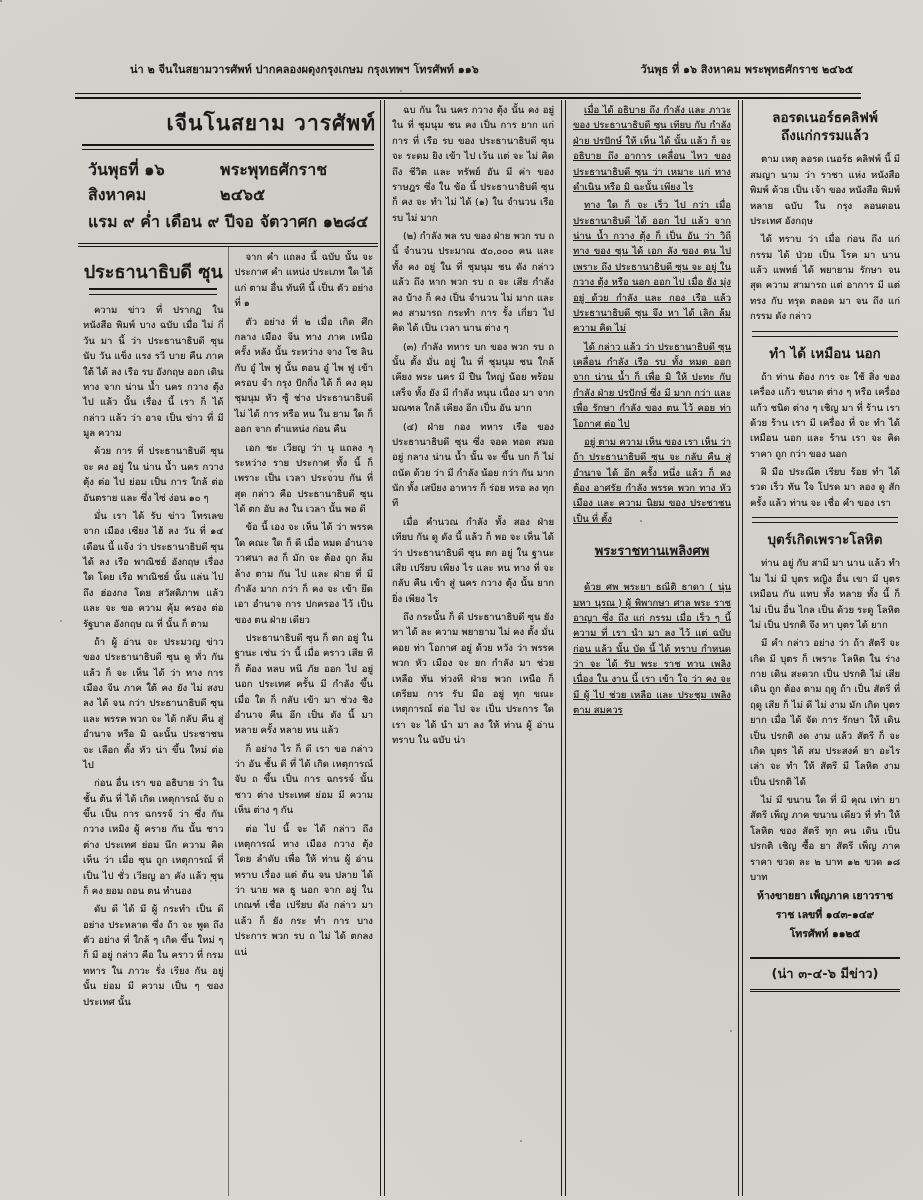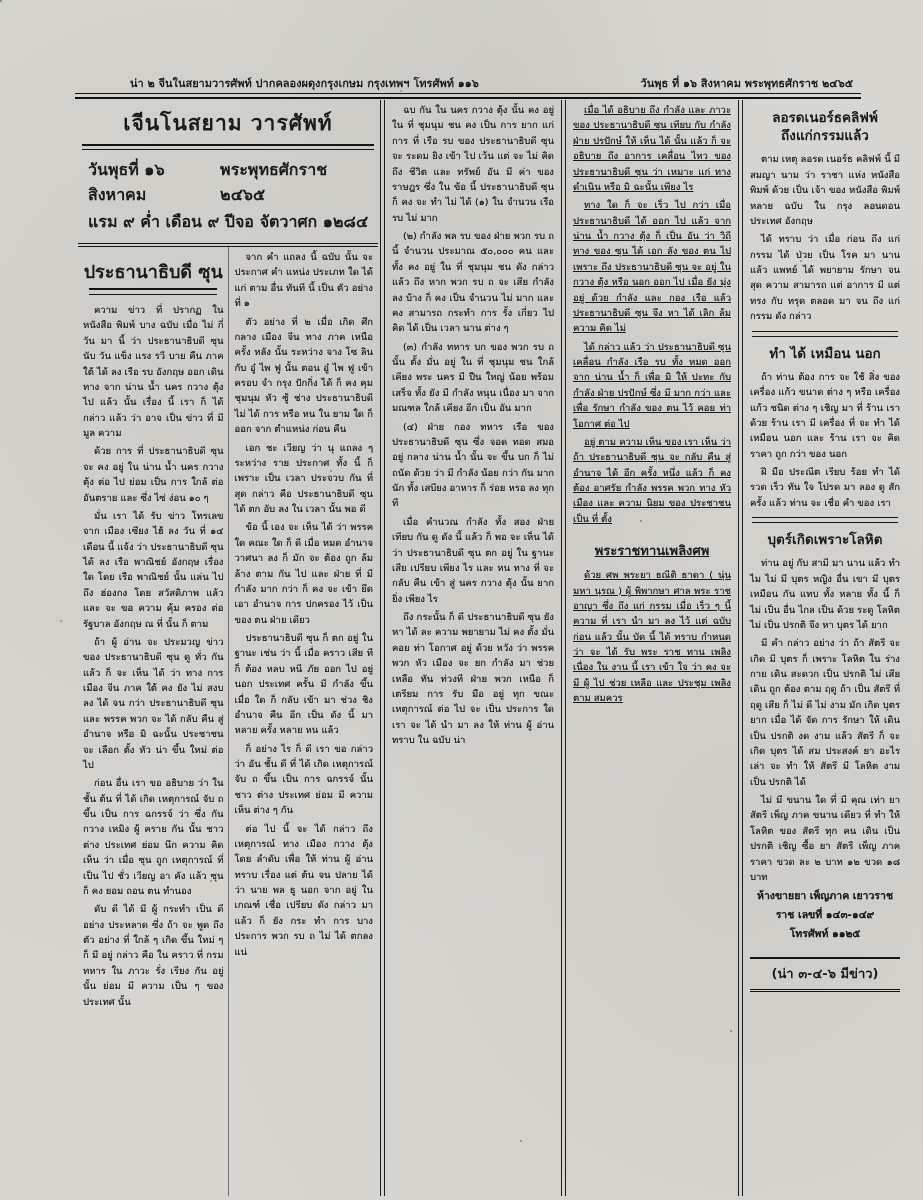--- a/index.html
+++ b/index.html
@@ -23,7 +23,7 @@
                 520px 1140px 0 #85857e, 330px 470px 0 #8d8d85, 800px 260px 0 #8a8a82;}
   
   .runhead{
-    position:absolute;top:74px;left:130px;right:70px;
+    position:absolute;top:60px;left:130px;right:70px;
     display:flex;justify-content:space-between;gap:18px;
     font-size:11px;font-weight:bold;white-space:nowrap;overflow:hidden;
   }

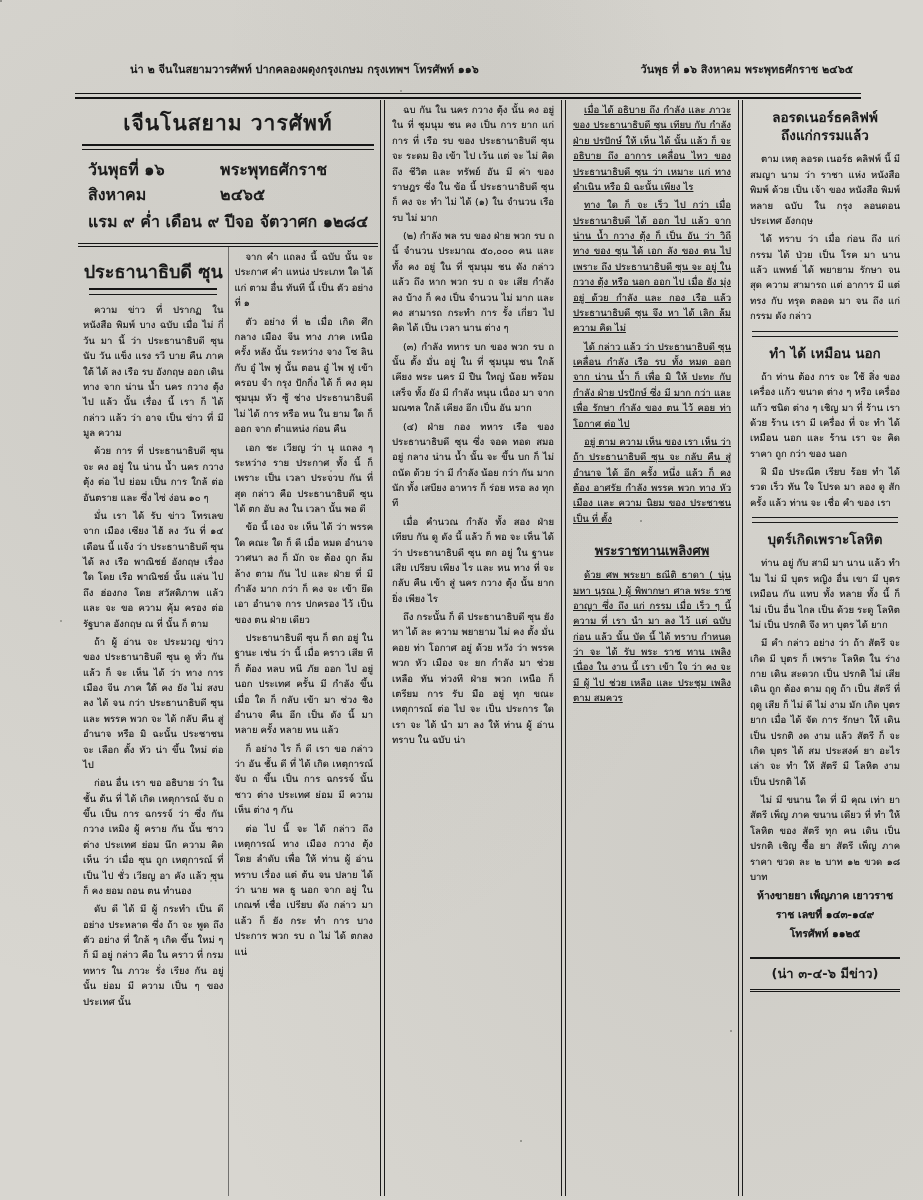--- a/index.html
+++ b/index.html
@@ -39,7 +39,7 @@
   
   .left-pair{width:300px;display:flex;flex-direction:column;}
   .masthead{border-bottom:4px double #161616;padding:4px 2px 8px;}
-  .mast-title{font-size:21px;font-weight:bold;text-align:center;letter-spacing:1px;margin:2px 0 5px;}
+  .mast-title{font-size:21px;font-weight:bold;text-align:right;letter-spacing:1px;margin:2px 0 5px;}
   .mast-rule{height:3px;border-top:2px solid #161616;border-bottom:1px solid #161616;margin:0 2px 6px;}
   .mast-row{display:flex;justify-content:space-between;font-size:16px;font-weight:bold;padding:1px 8px;}
   .pair-body{flex:1;display:flex;overflow:hidden;}

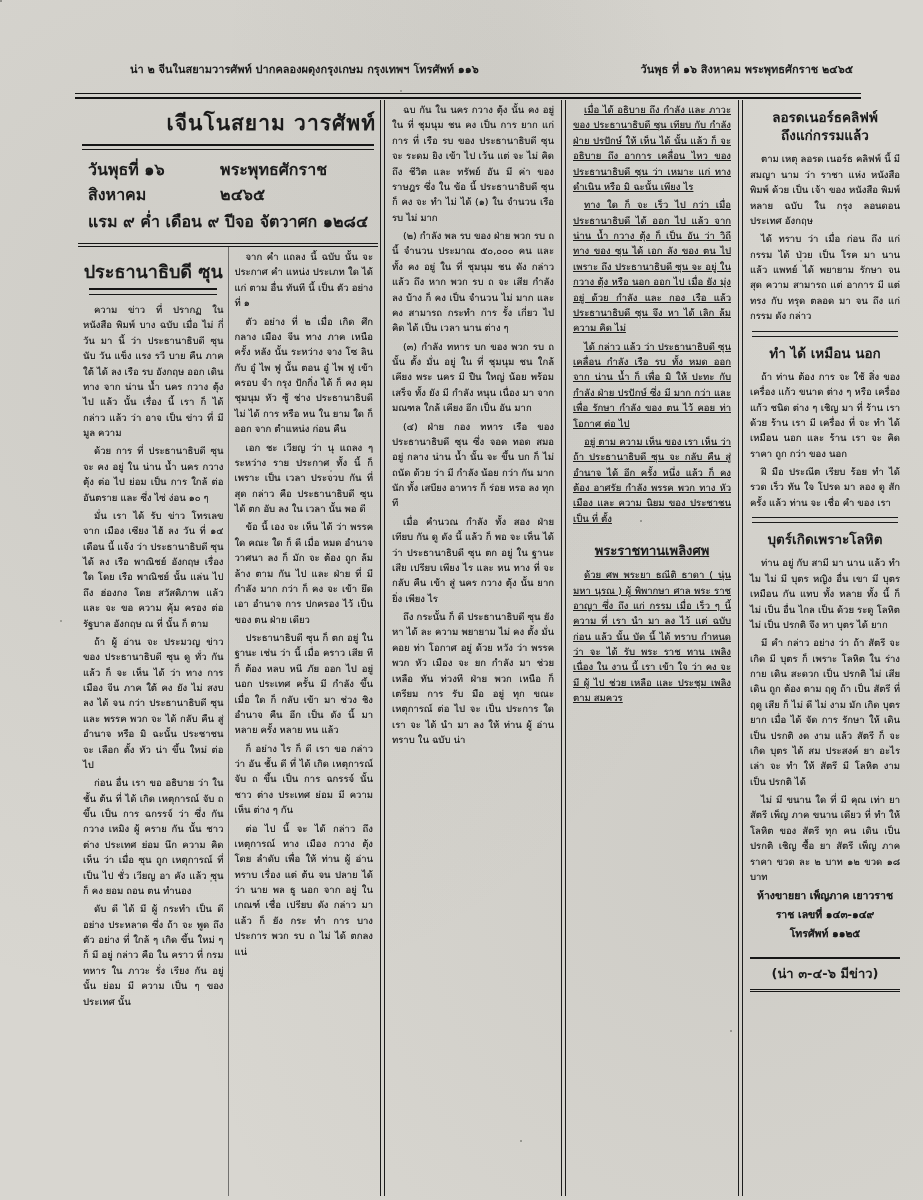--- a/index.html
+++ b/index.html
@@ -48,7 +48,7 @@
   
   .headline{font-size:18px;font-weight:bold;text-align:center;margin:8px 0 2px;}
   .headline-rule{height:4px;border-top:2px solid #161616;border-bottom:1px solid #161616;margin:0 6px 7px;}
-  .subhead{font-size:13px;font-weight:bold;text-align:center;margin:14px 0 6px;}
+  .subhead{font-size:13px;font-weight:bold;text-align:center;margin:14px 0 18px;}
   .subhead2{font-size:13.5px;font-weight:bold;text-align:center;line-height:1.35;margin:6px 0 7px;}
   .para{font-size:9.5px;line-height:1.62;margin:0 0 3px;text-indent:11px;text-align:justify;
     text-shadow:0 0 0.6px rgba(30,30,30,0.55);}

